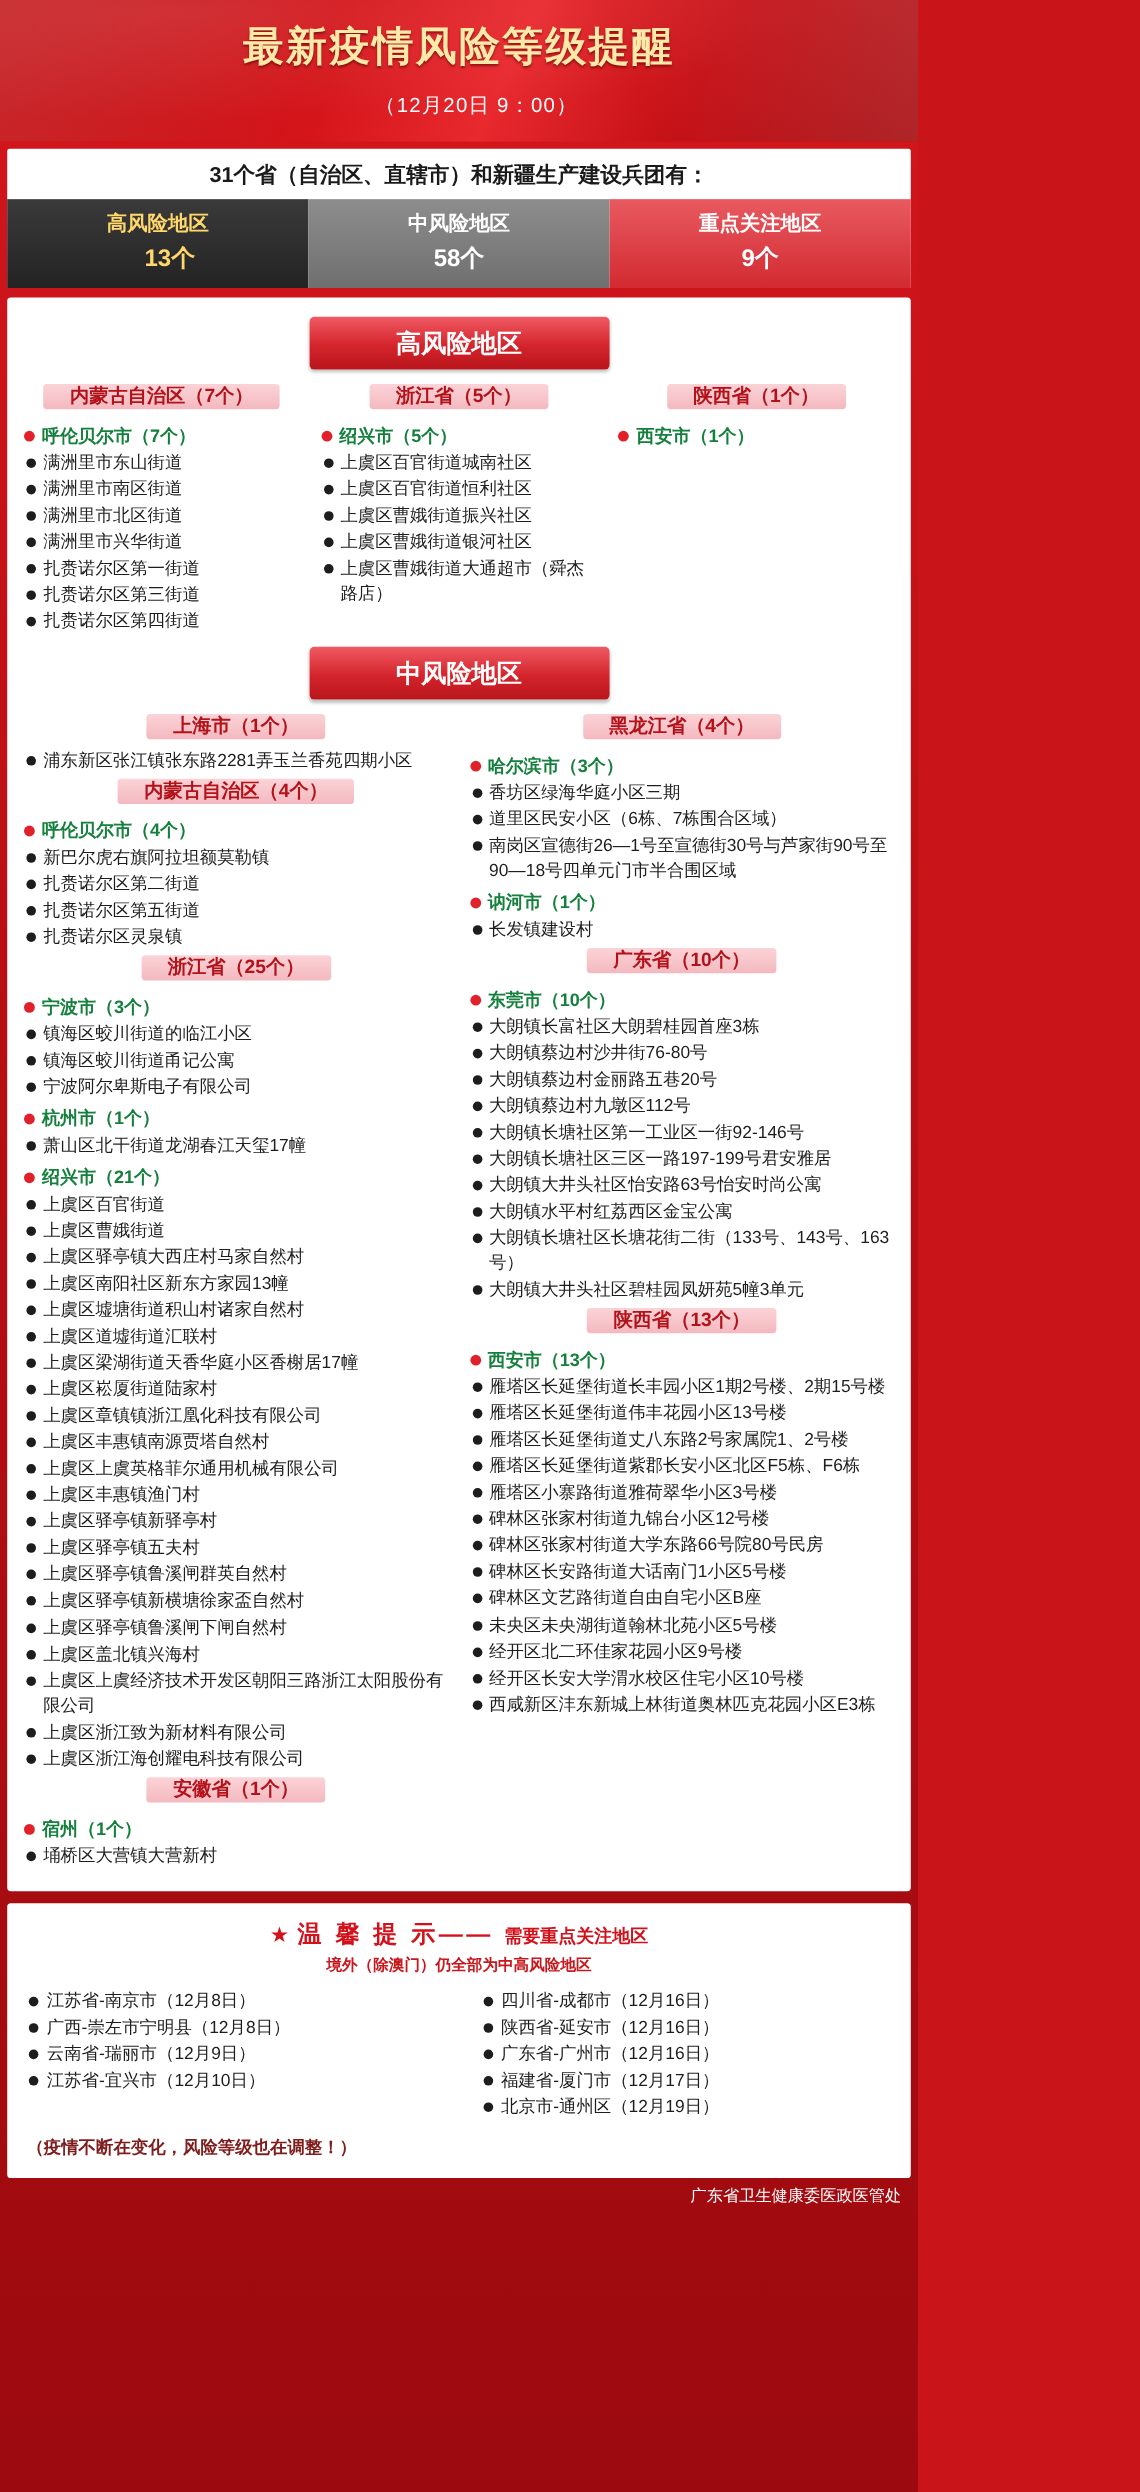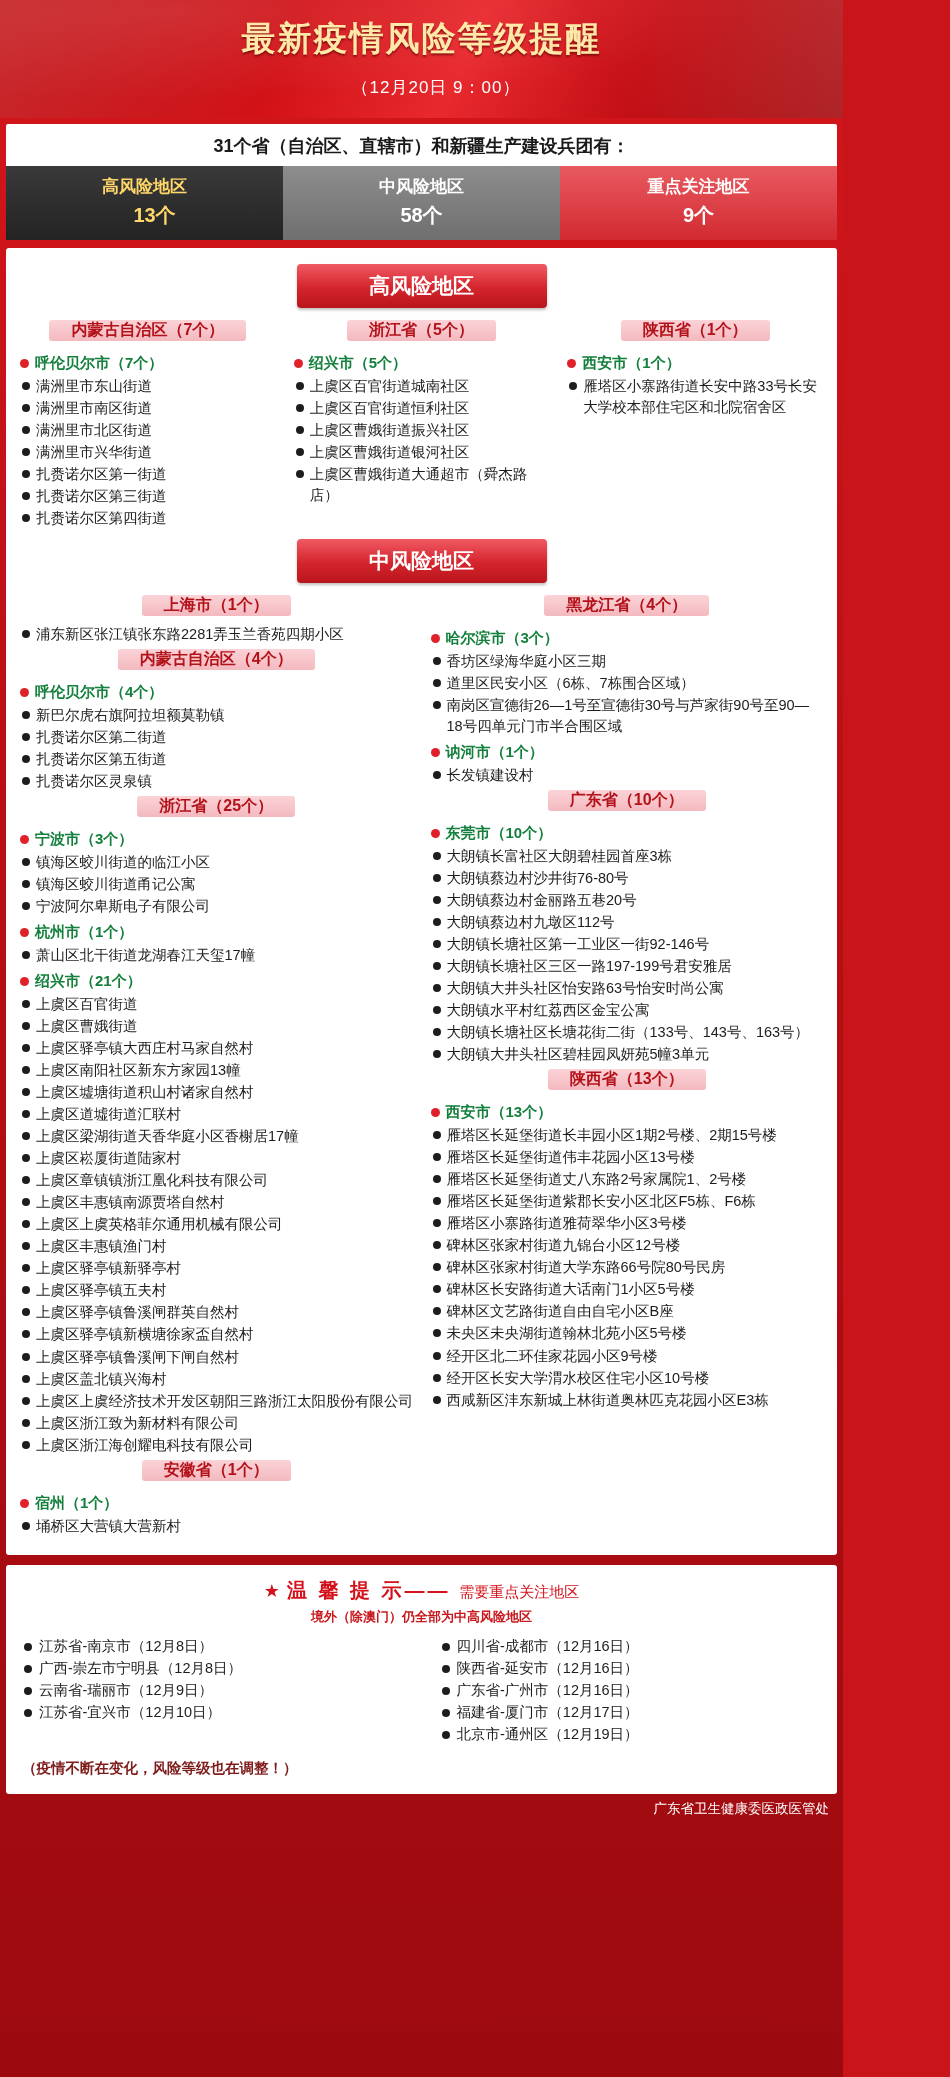--- a/index.html
+++ b/index.html
@@ -10,7 +10,7 @@
     color:#222;
   }
   .page{
-    width:843px;
+    width:765px;
     min-height:2077px;
     background:linear-gradient(180deg,#d4161c 0%,#b80f14 40%,#9c0a0f 100%);
     position:relative;

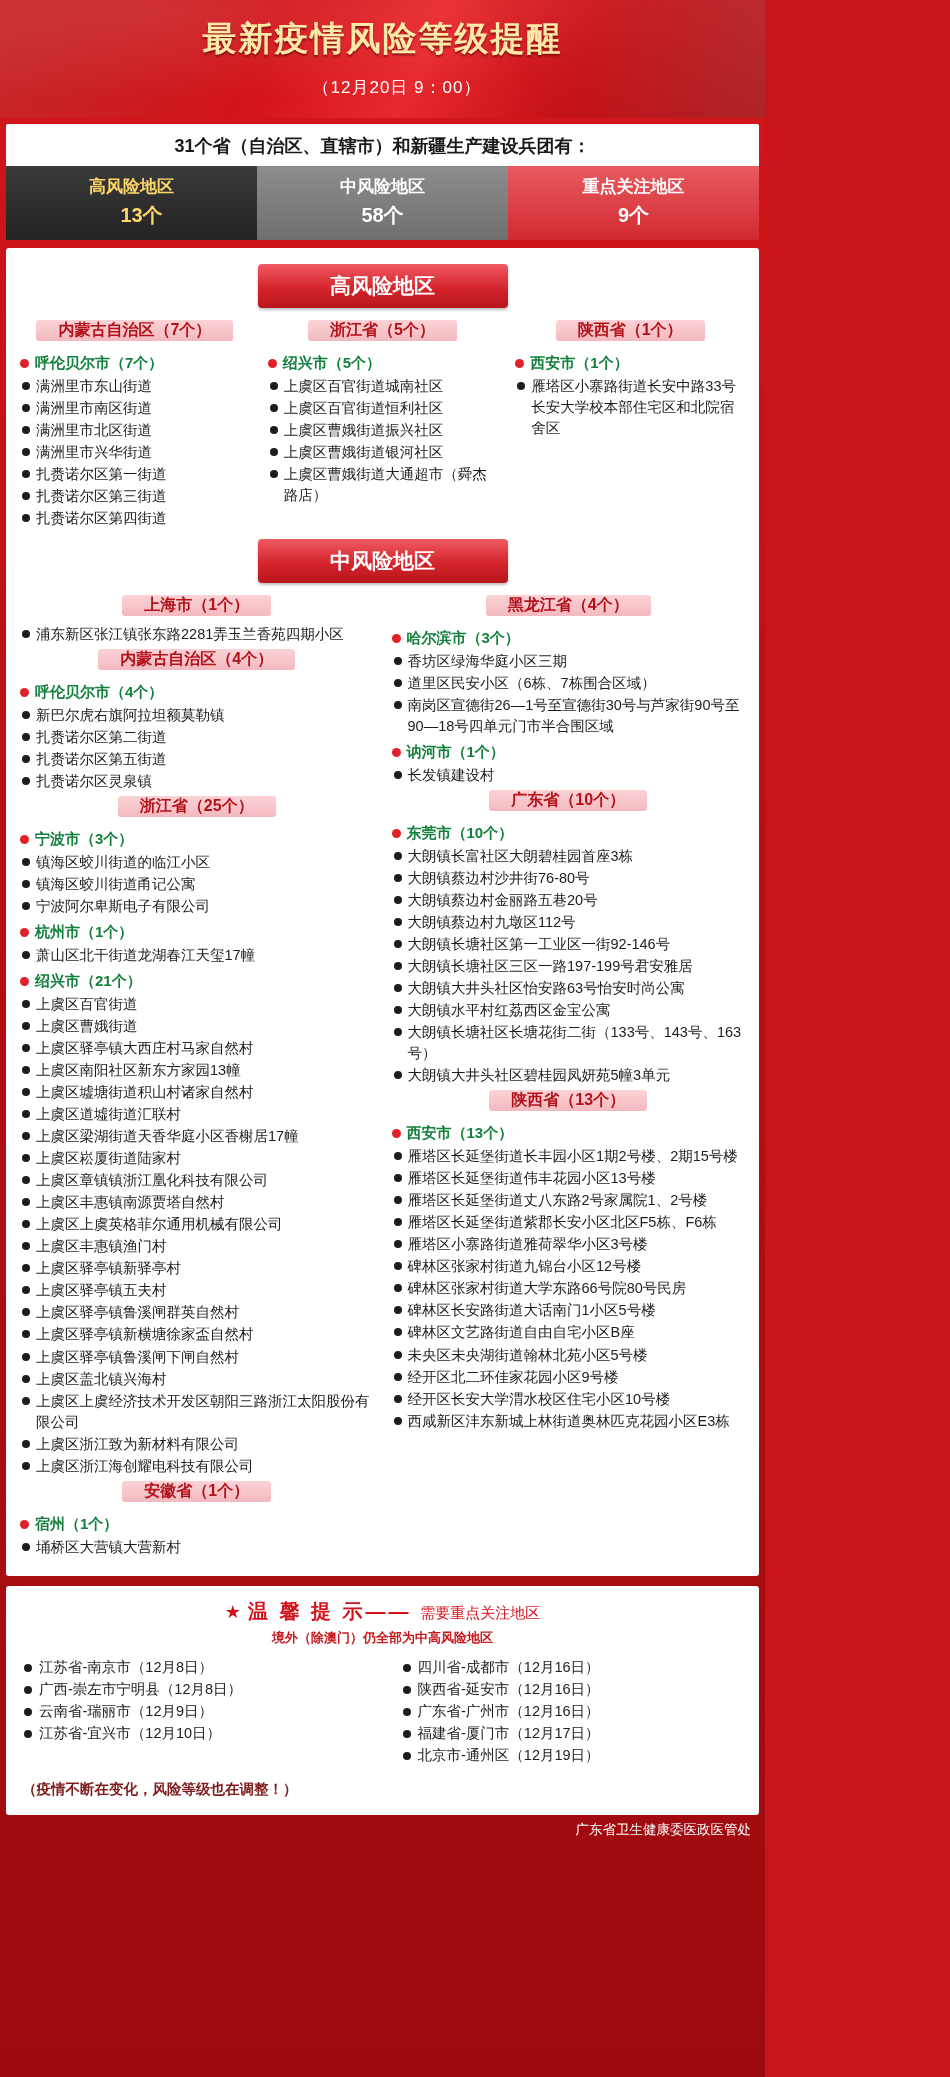--- a/index.html
+++ b/index.html
@@ -266,12 +266,6 @@
           <span class="dot"></span>
           <span>西安市（1个）</span>
         </div>
-        <ul class="items">
-          <li>
-              <span class="bullet"></span>
-              <span class="txt">雁塔区小寨路街道长安中路33号长安大学校本部住宅区和北院宿舍区</span>
-            </li>
-        </ul>
       </div>
 
     </div>

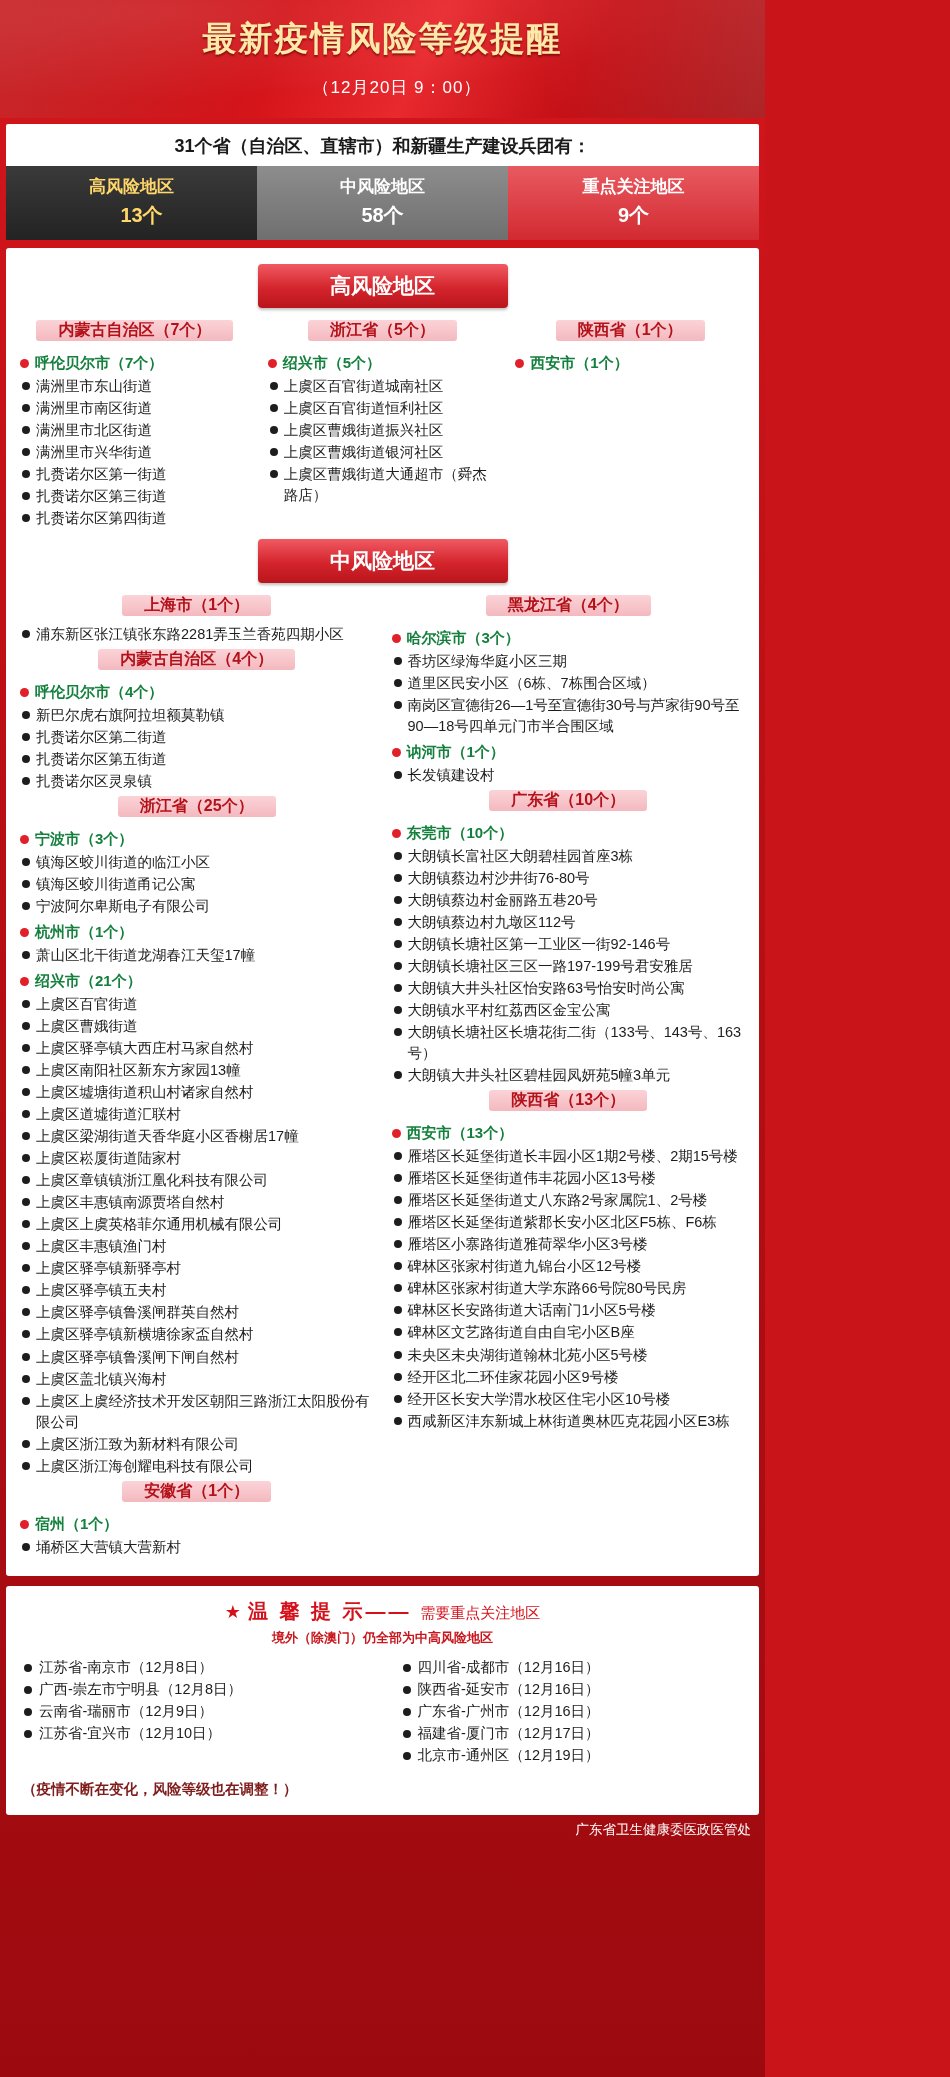--- a/index.html
+++ b/index.html
@@ -140,7 +140,7 @@
     letter-spacing:3px;
   }
   .tips-head .star{color:#d4111a;font-size:18px;margin-right:4px;}
-  .tips-head .note{font-size:15px;color:#d4111a;font-weight:normal;letter-spacing:0;}
+  .tips-head .note{font-size:15px;color:#d4111a;font-weight:bold;letter-spacing:0;}
   .tips-sub{
     text-align:center;font-size:13px;color:#c8171d;margin-top:4px;font-weight:bold;
   }

